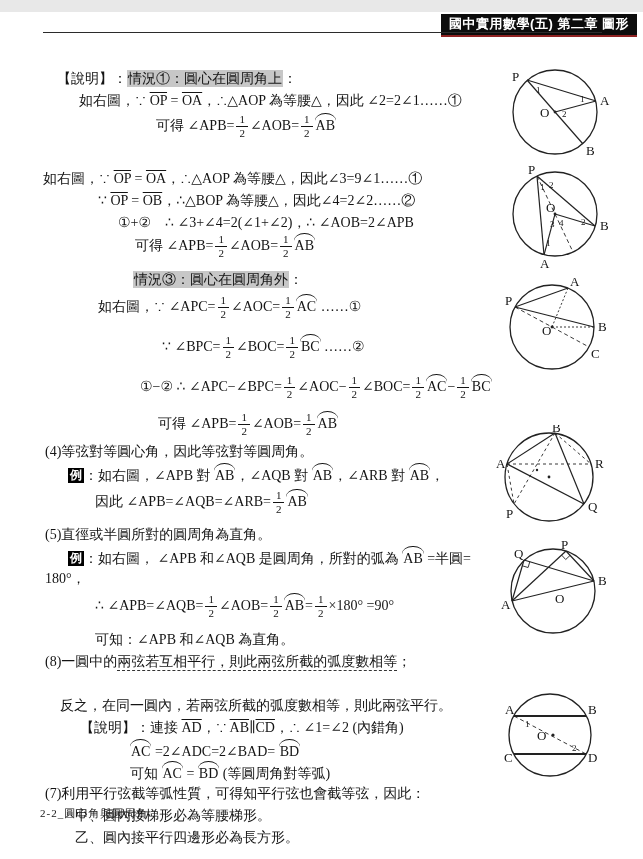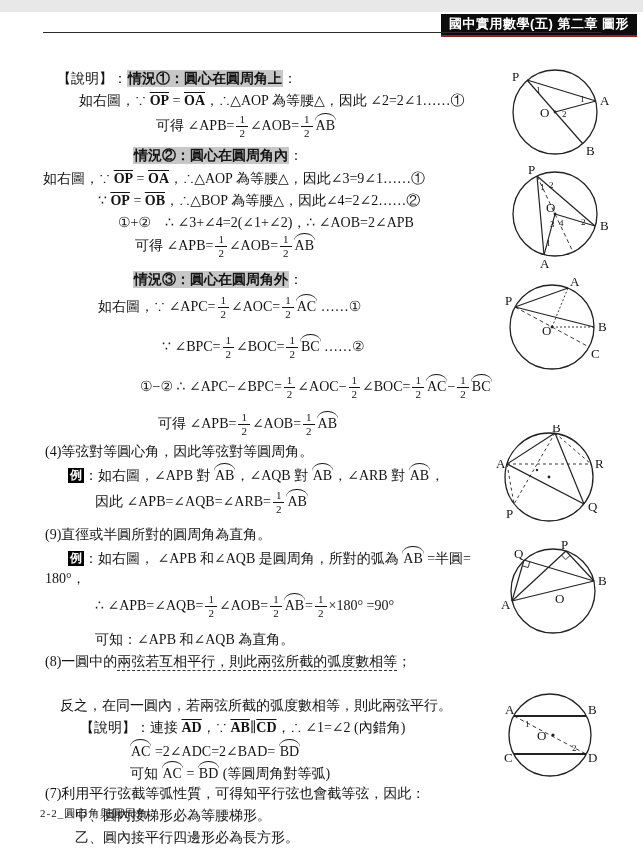--- a/index.html
+++ b/index.html
@@ -20,7 +20,7 @@
   }
   .toprule { position:absolute; top:20px; left:43px; width:559px; border-top:1.7px solid #2b2b2b; }
   .ln { position:absolute; white-space:nowrap; font-size:14px; line-height:17px; }
-  .hl { background:#c7c7c7; font-weight:bold; padding:1px 1px; }
+  .hl { background:#c7c7c7; font-weight:normal; padding:1px 1px; }
   .seg { text-decoration:overline;font-weight:bold; }
   .arc { position:relative; display:inline-block; padding:2px 1px 0; }
   .arc::before {

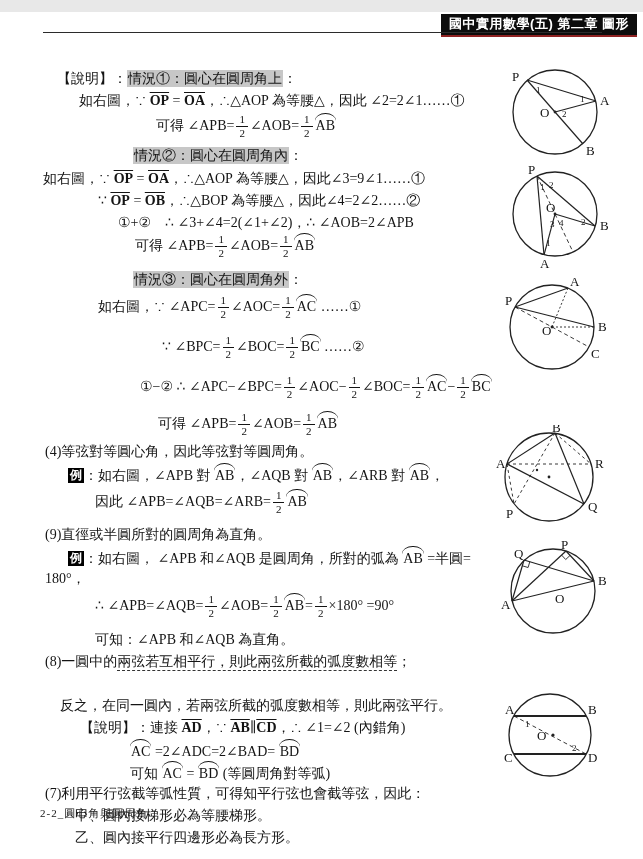--- a/index.html
+++ b/index.html
@@ -21,7 +21,7 @@
   .toprule { position:absolute; top:20px; left:43px; width:559px; border-top:1.7px solid #2b2b2b; }
   .ln { position:absolute; white-space:nowrap; font-size:14px; line-height:17px; }
   .hl { background:#c7c7c7; font-weight:normal; padding:1px 1px; }
-  .seg { text-decoration:overline;font-weight:bold; }
+  .seg { text-decoration:overline; }
   .arc { position:relative; display:inline-block; padding:2px 1px 0; }
   .arc::before {
     content:""; position:absolute; left:0; top:-2px; width:100%; height:7px;

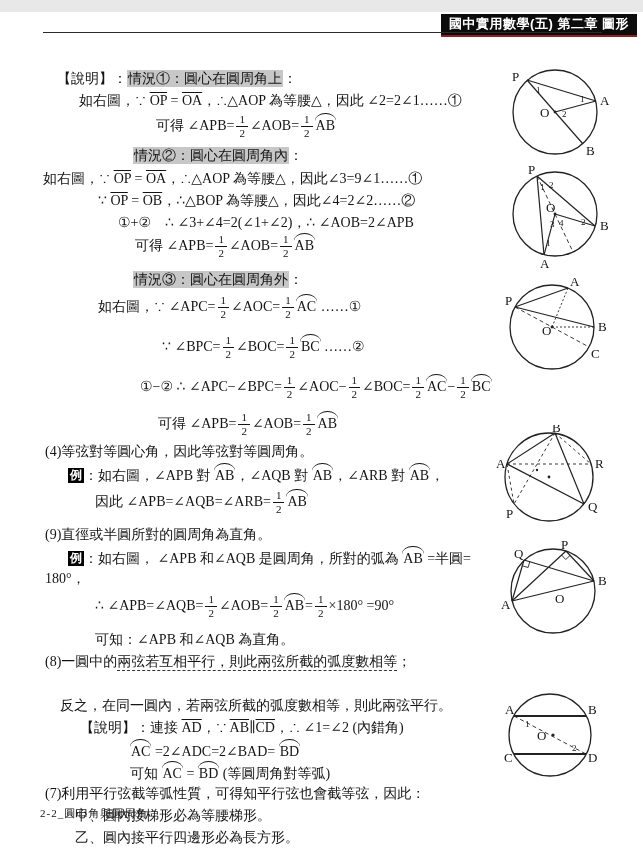--- a/index.html
+++ b/index.html
@@ -80,9 +80,6 @@
       </span><span class="arc">AB</span>
   </div>
 
-  <div class="ln" style="left:133px;top:135px">
-    <span class="hl">情況②：圓心在圓周角內</span><span>：</span>
-  </div>
 
   <div class="ln" style="left:43px;top:158px">
     <span>如右圖，∵ </span><span class="seg">OP</span><span> = </span><span class="seg">OA</span><span>，∴△AOP 為等腰△，因此∠3=9∠1……①</span>

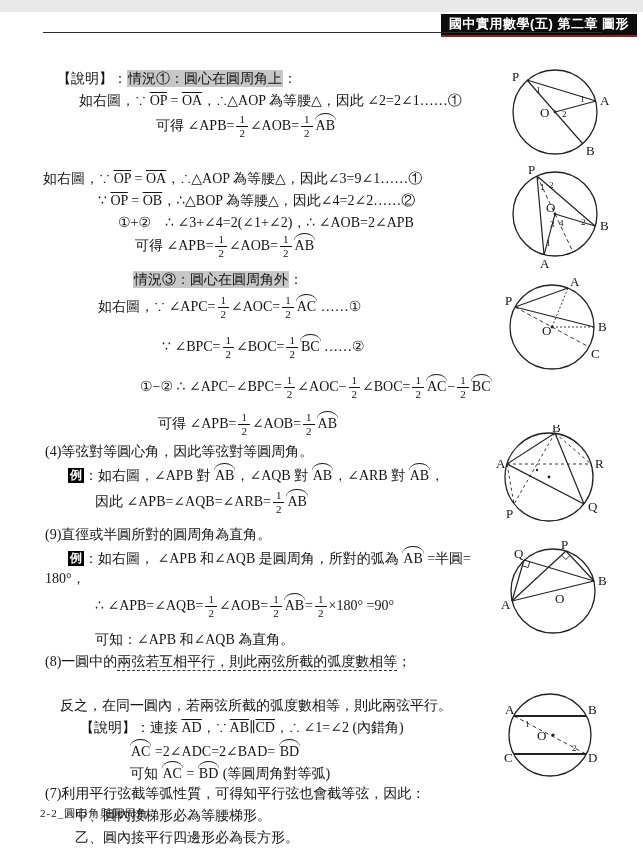--- a/index.html
+++ b/index.html
@@ -164,7 +164,7 @@
       </span><span class="arc">AB</span>
   </div>
 
-  <div class="ln" style="left:45px;top:514px">(9)直徑或半圓所對的圓周角為直角。</div>
+  <div class="ln" style="left:45px;top:514px">(5)直徑或半圓所對的圓周角為直角。</div>
 
   <div class="ln" style="left:68px;top:536px">
     <span class="exbox">例</span><span>：如右圖， ∠APB 和∠AQB 是圓周角，所對的弧為 </span><span class="arc">AB</span><span> =半圓=</span>

